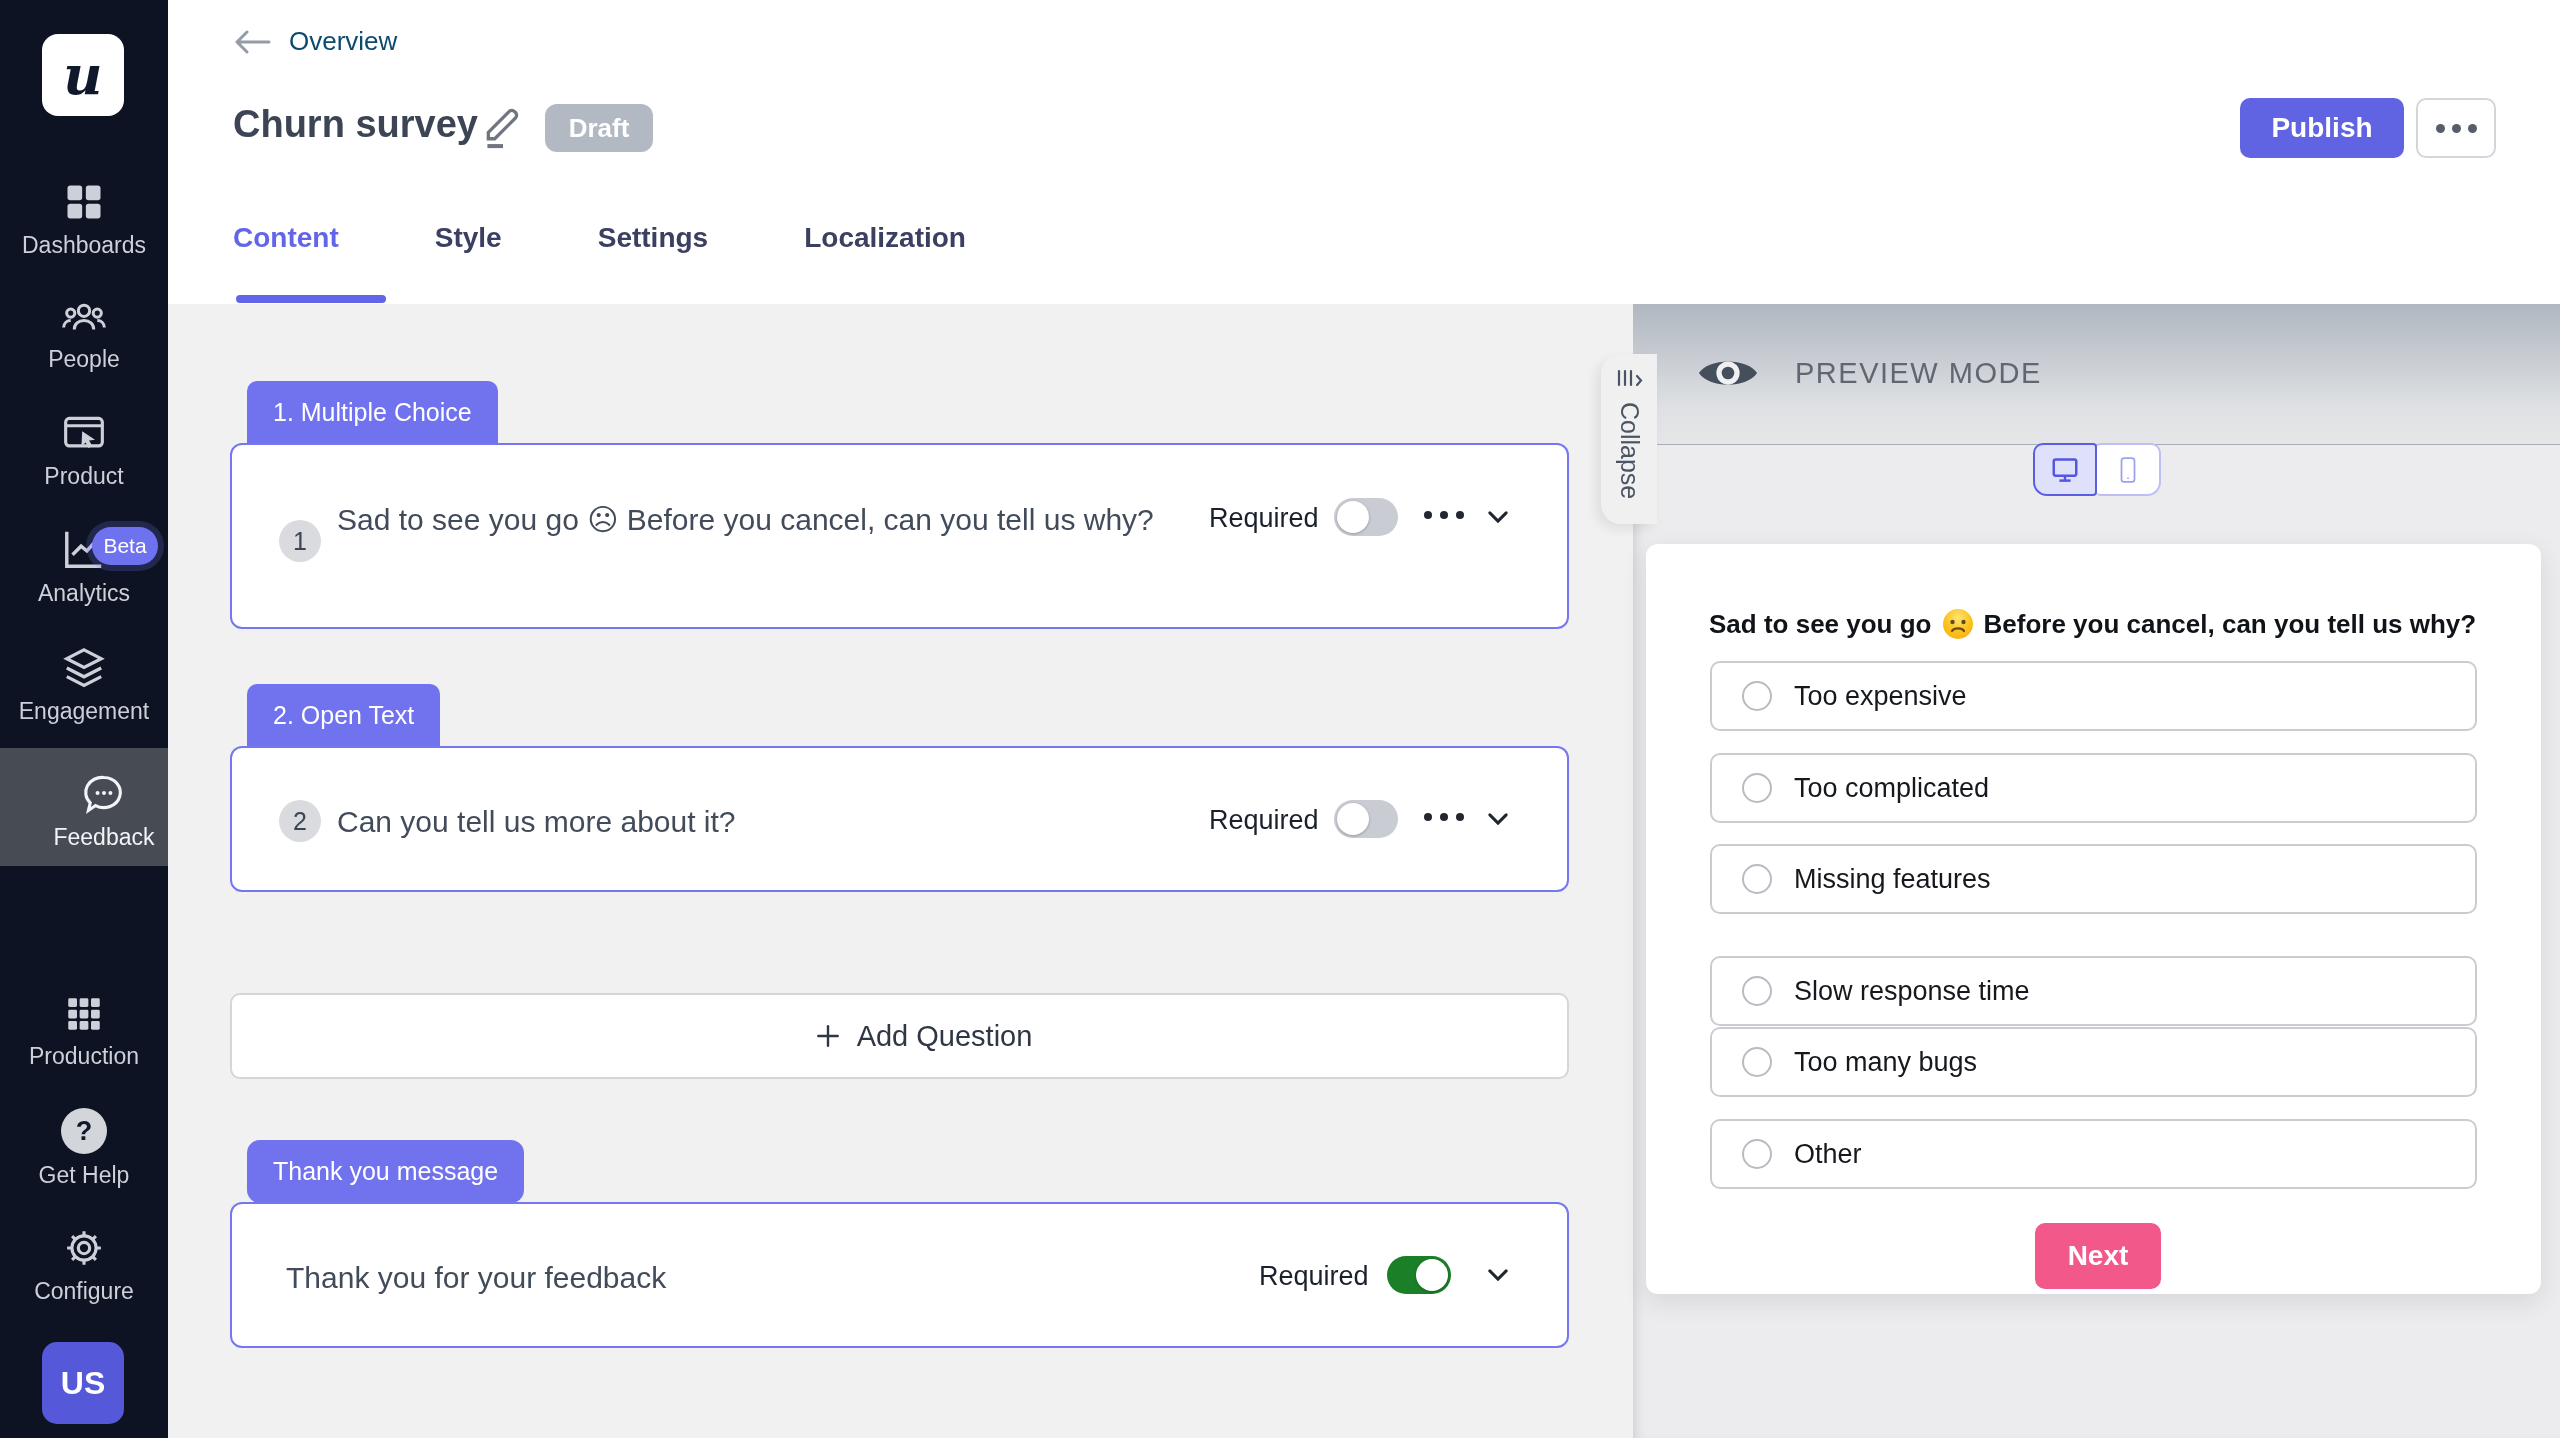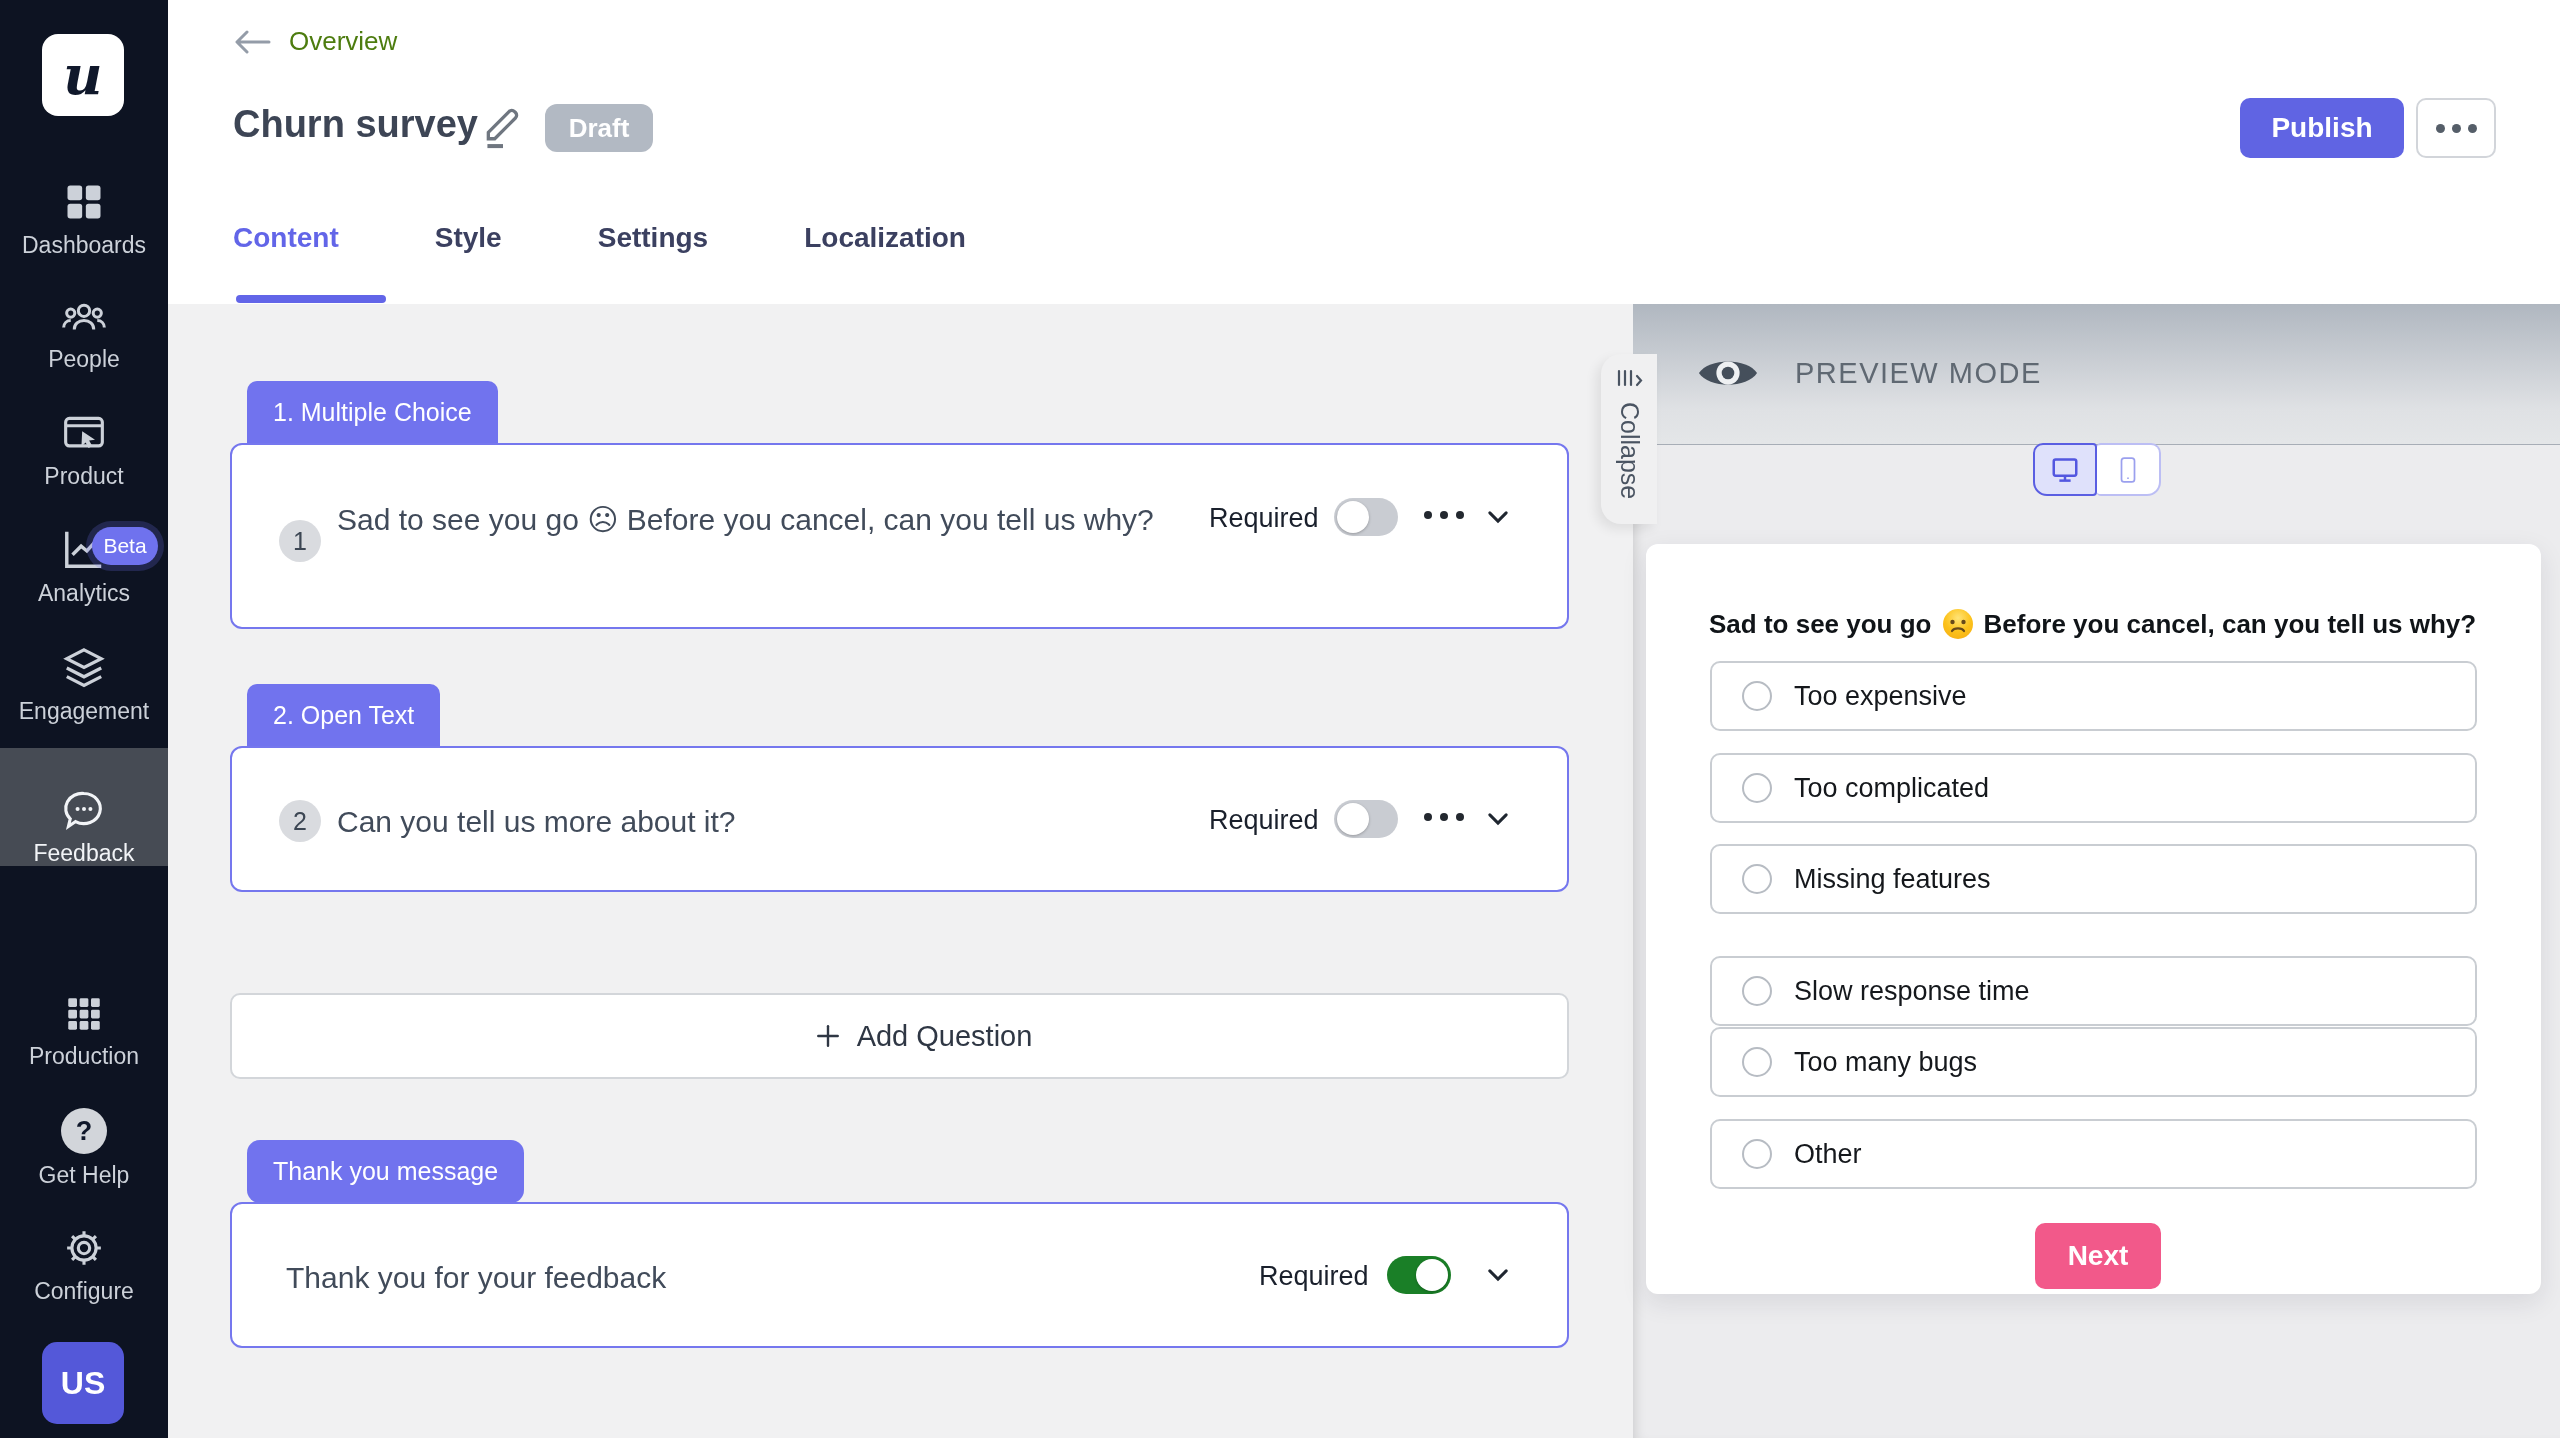--- a/index.html
+++ b/index.html
@@ -26,7 +26,7 @@
   
   .header{position:absolute;left:168px;top:0;width:2392px;height:304px;background:#ffffff;}
   .back-row{position:absolute;left:65px;top:26px;display:flex;align-items:center;gap:18px;cursor:pointer;}
-  .back-row .txt{font-size:26px;color:#4d7c0f;}
+  .back-row .txt{font-size:26px;color:#0c4a6e;}
   .title{position:absolute;left:65px;top:103px;font-size:38px;font-weight:bold;color:#3d4555;}
   .pencil{position:absolute;left:313px;top:100px;}
   .badge-draft{position:absolute;left:377px;top:104px;width:108px;height:48px;border-radius:12px;background:#b2b9c3;

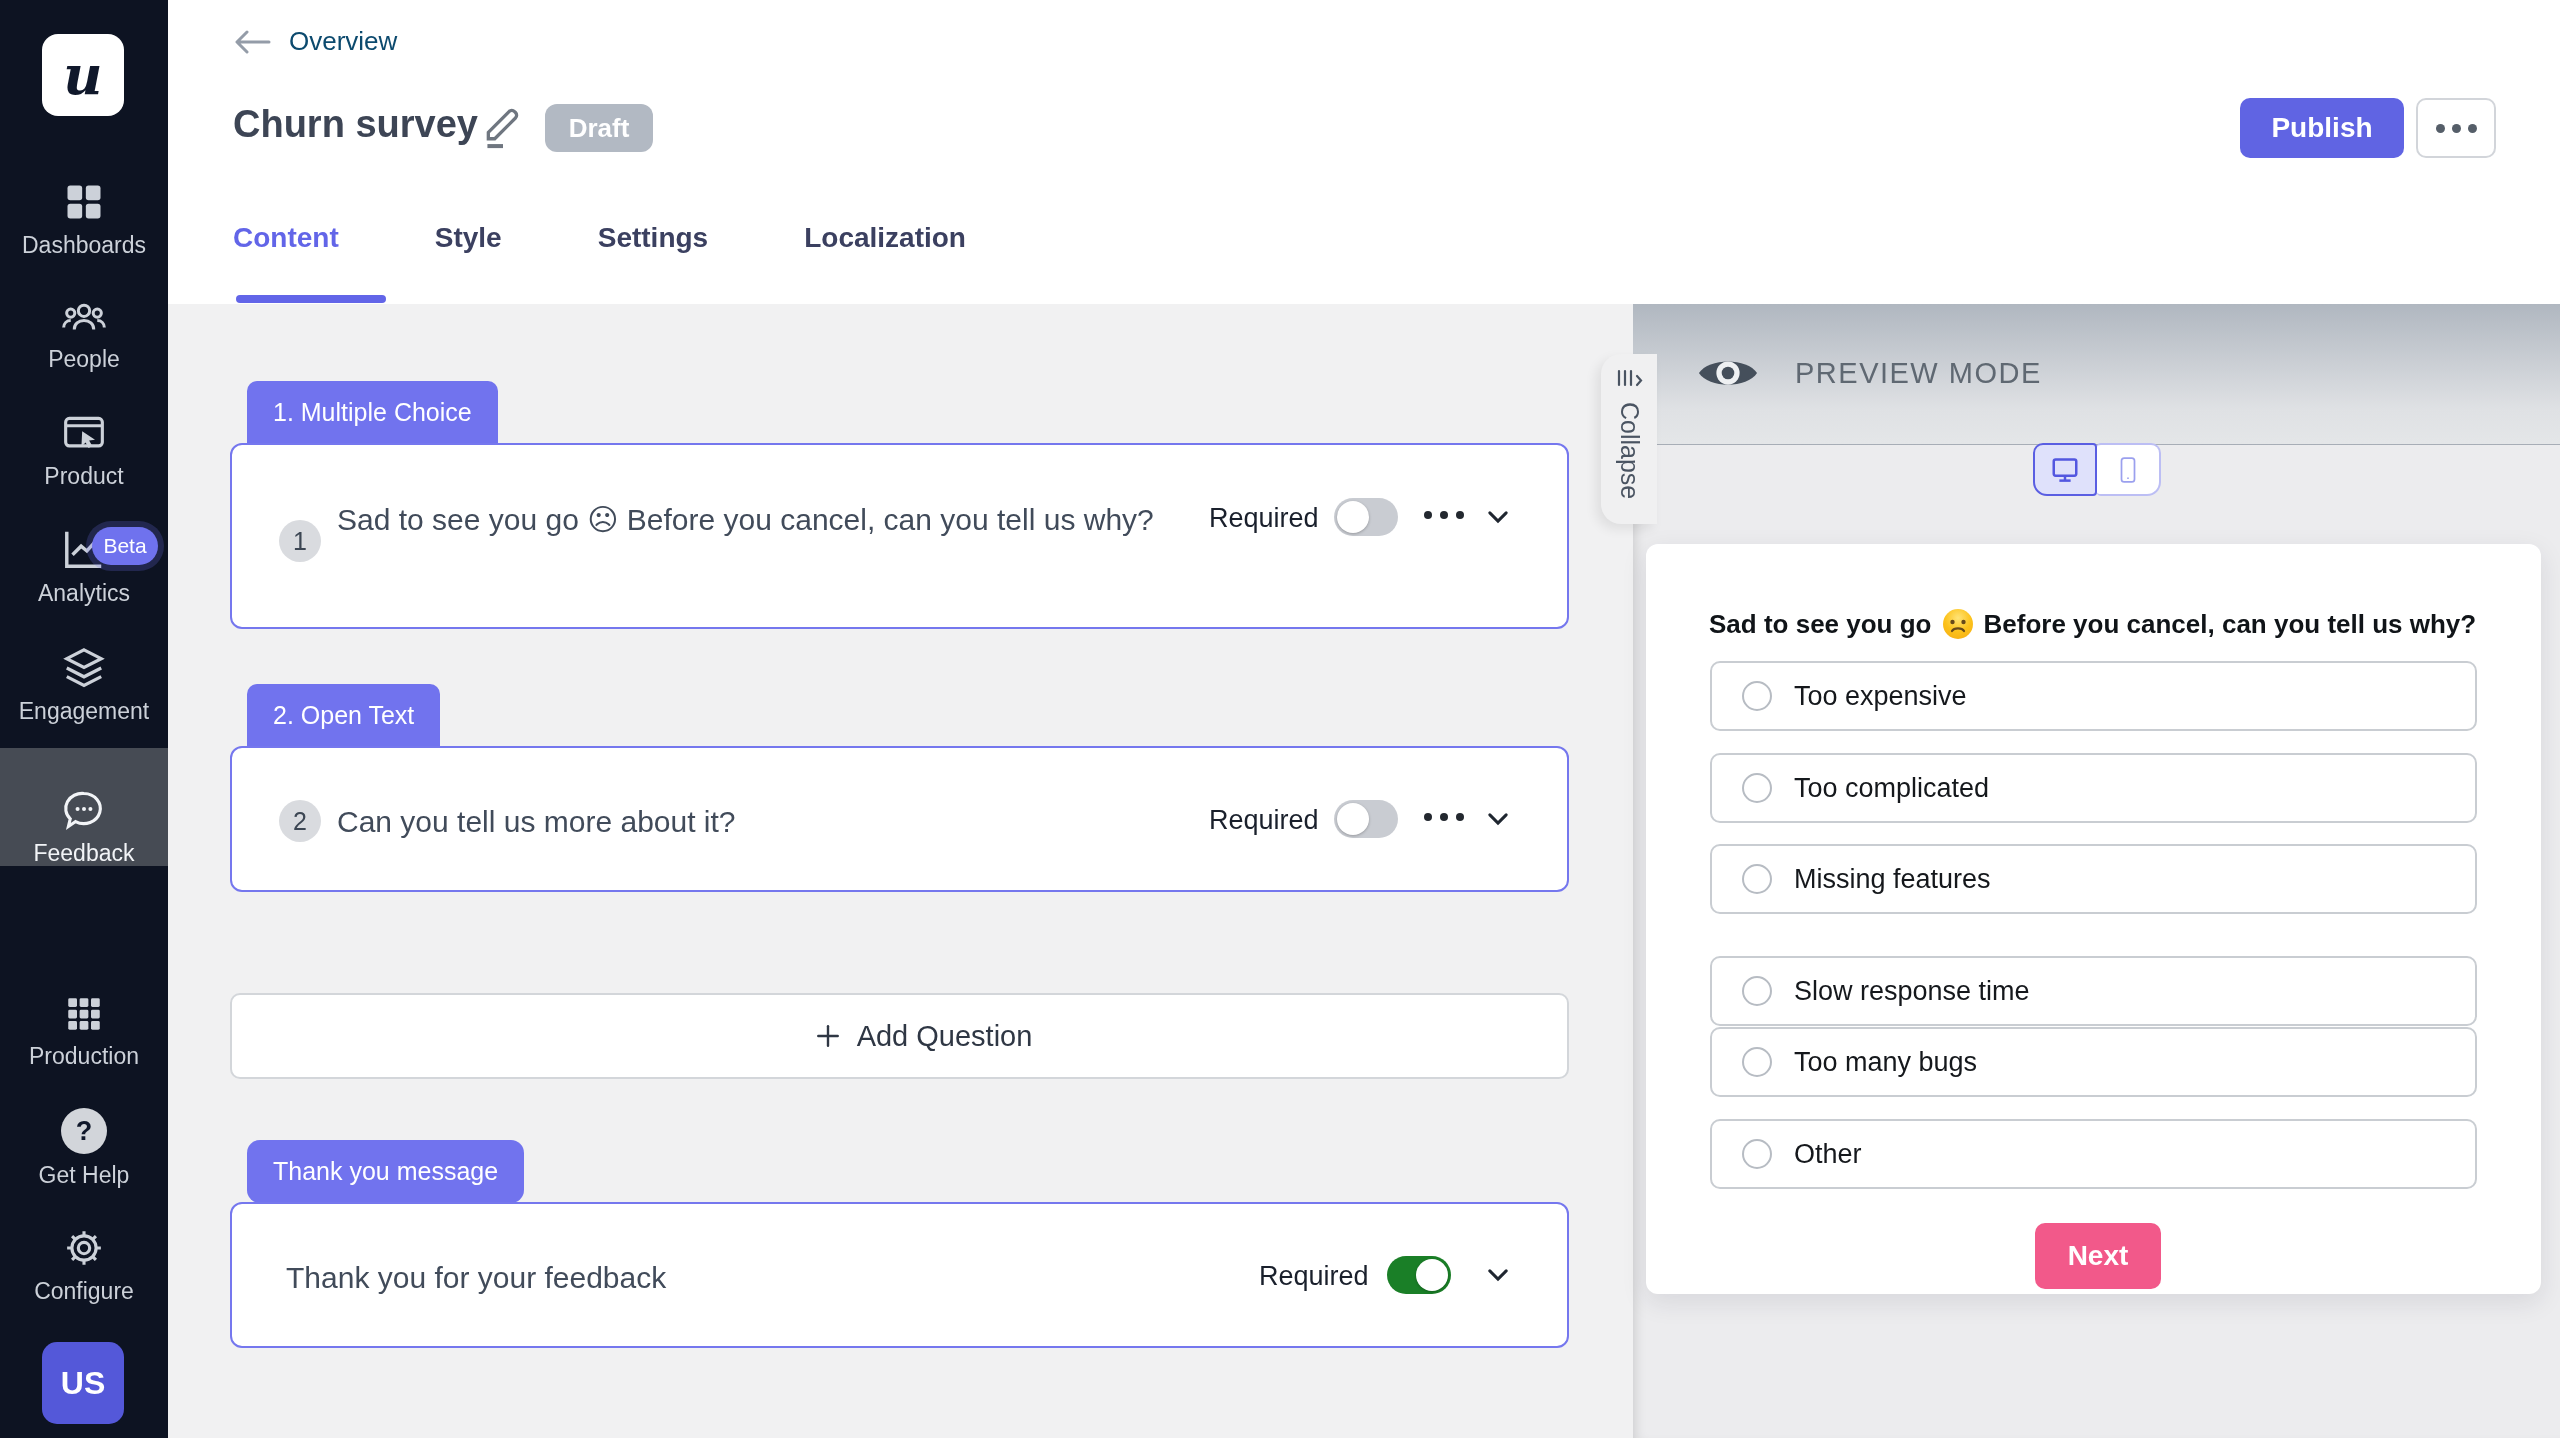--- a/index.html
+++ b/index.html
@@ -153,7 +153,7 @@
       <span class="lbl">Engagement</span>
     </div>
 
-    <div class="nav-item" style="top:788px;">
+    <div class="nav-item" style="top:772px;padding-left:20px;">
       <svg width="44" height="44" viewBox="0 0 24 24" fill="none" stroke="#f2f4f7" stroke-width="1.7">
         <path d="M12 3a9 8.2 0 11-4.6 15.3L3.5 21l1-4.2A9 8.2 0 0112 3z"></path>
         <circle cx="8.5" cy="11.5" r="1.1" fill="#f2f4f7" stroke="none"></circle>

